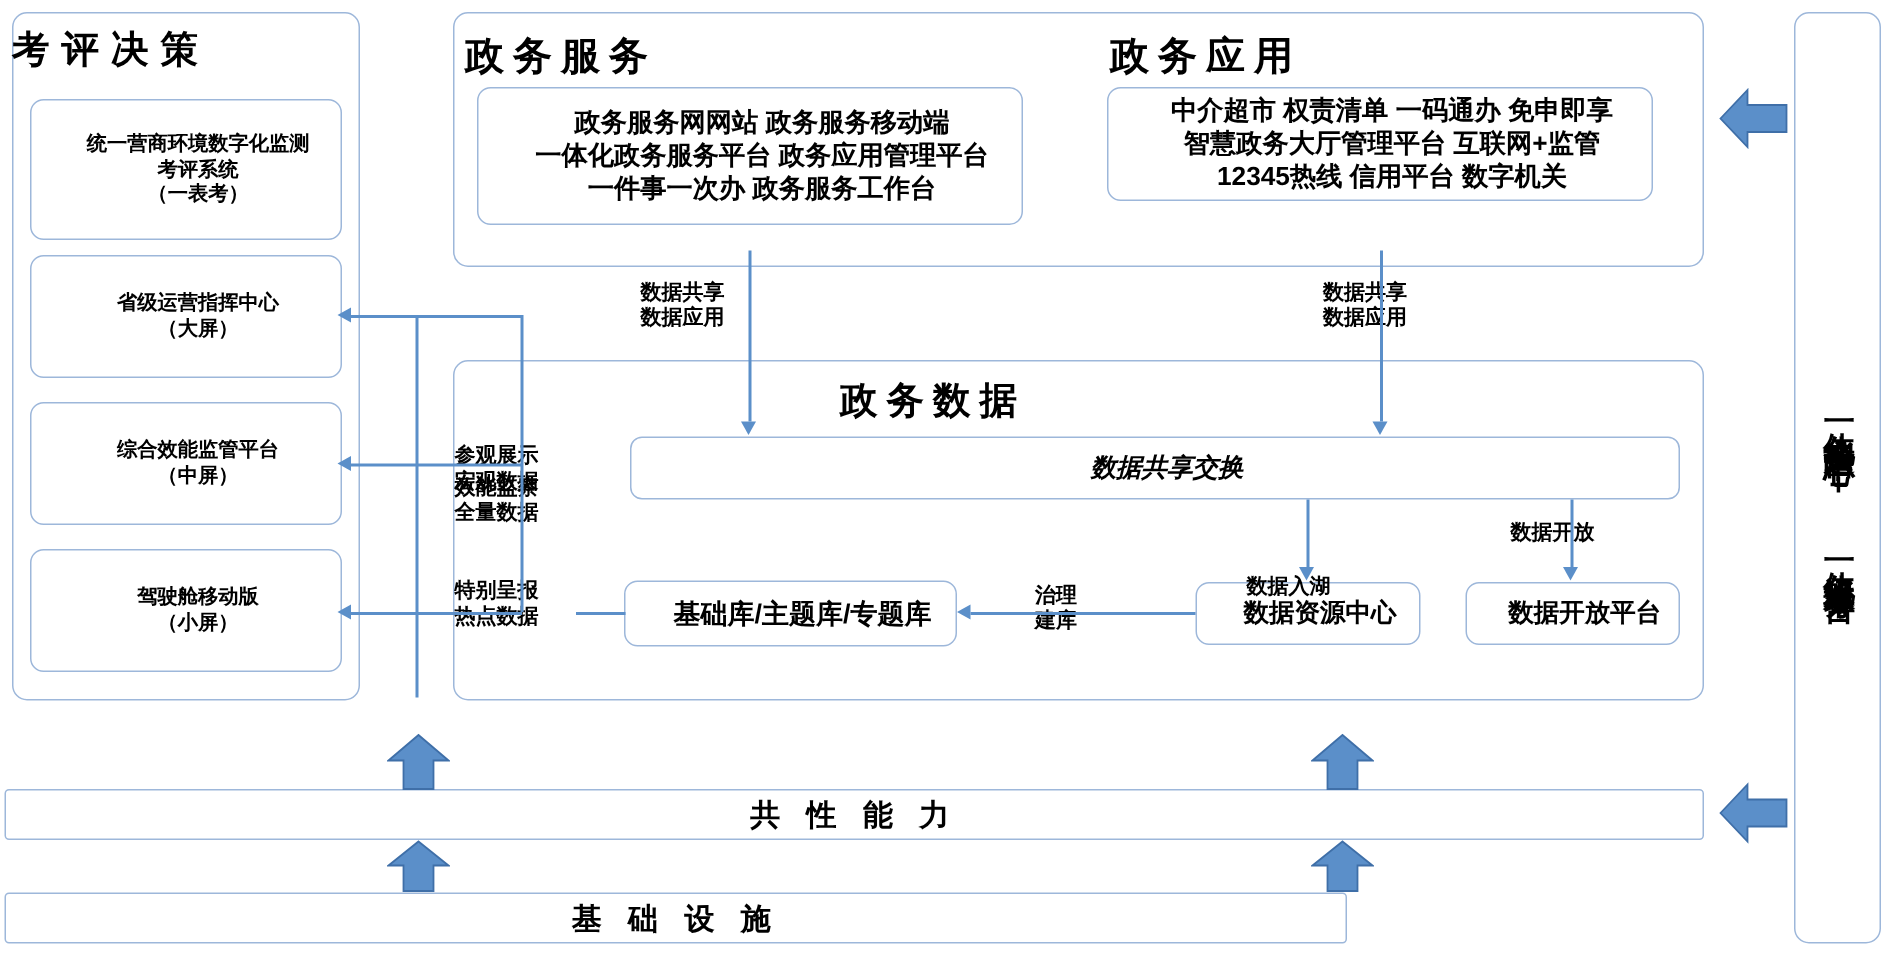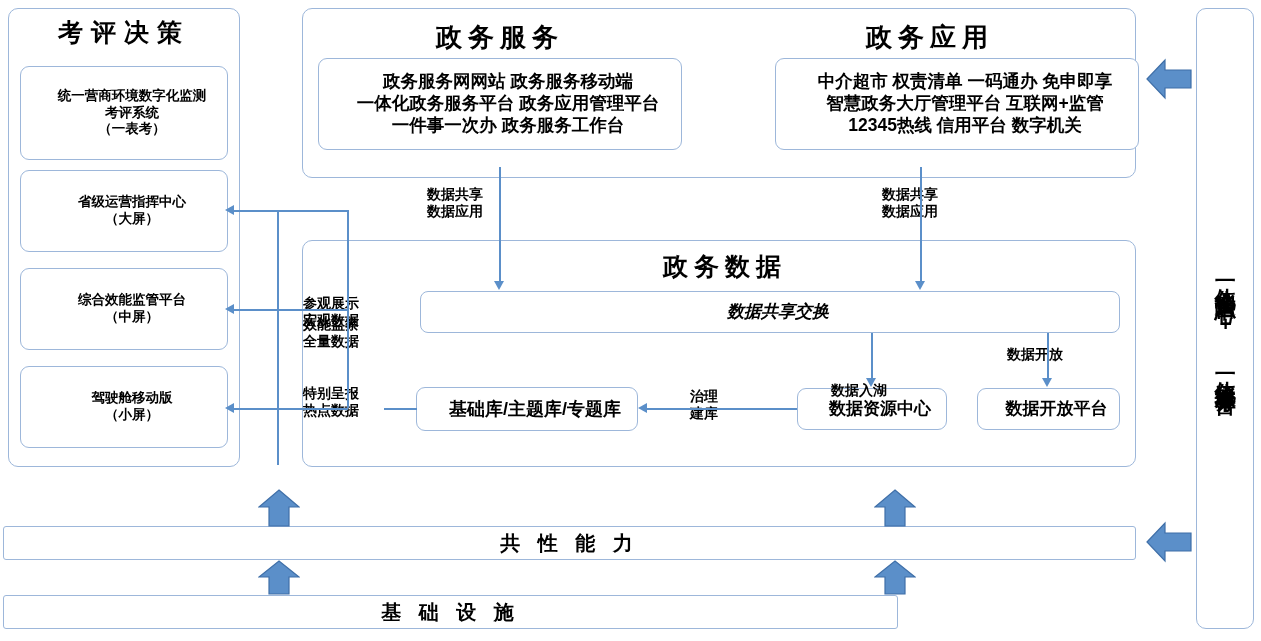--- a/index.html
+++ b/index.html
@@ -28,7 +28,7 @@
     font-weight:bold;
   }
   .sectitle{
-    position:absolute;text-align:center;font-weight:bold;
+    position:absolute;font-weight:bold;
     letter-spacing:6px;white-space:nowrap;
   }
   .lbl{

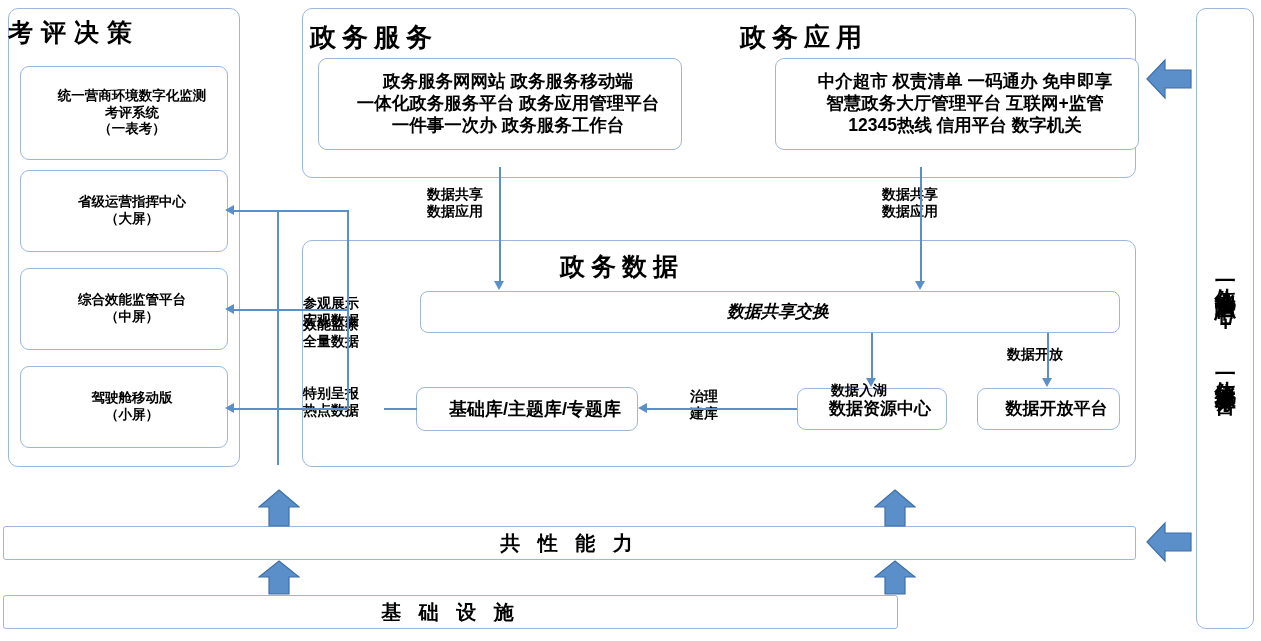--- a/index.html
+++ b/index.html
@@ -61,7 +61,7 @@
   #srv-title{left:310px;top:20px;width:380px;font-size:26px;}
   #app-title{left:740px;top:20px;width:380px;font-size:26px;}
   #srv-box{left:318px;top:58px;width:364px;height:92px;font-size:17.5px;}
-  #app-box{left:738px;top:58px;width:364px;height:92px;font-size:17.5px;margin-left:37px;}
+  #app-box{left:738px;top:58px;width:364px;height:76px;font-size:17.5px;}
 
   #data-panel{left:302px;top:240px;width:834px;height:227px;}
   #data-title{left:560px;top:250px;width:330px;font-size:25px;}

